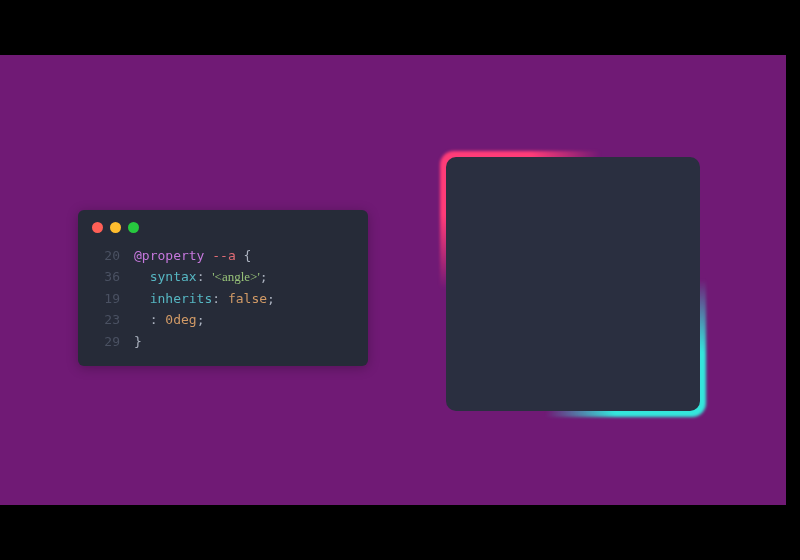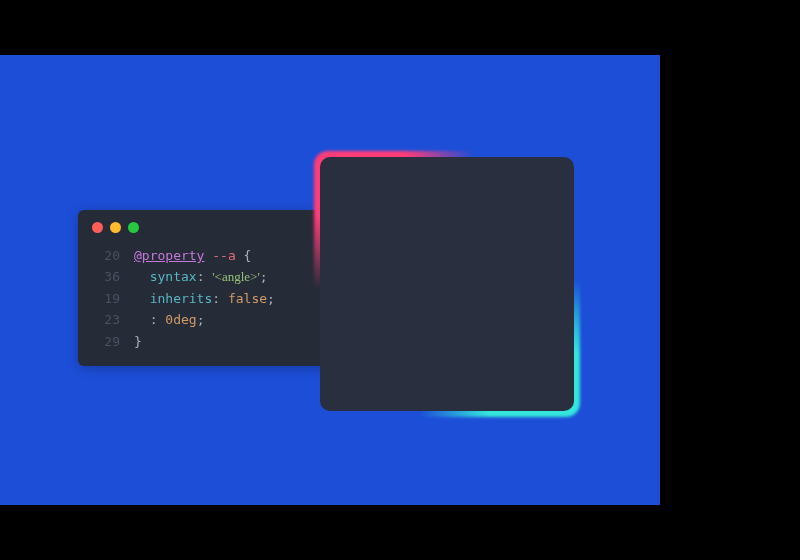--- a/index.html
+++ b/index.html
@@ -14,9 +14,9 @@
     position: absolute;
     top: 55px;
     left: 0;
-    width: 660px;
+    width: 786px;
     height: 450px;
-    background: #1d4ed8;
+    background: #701a75;
     display: flex;
     align-items: center;
   }

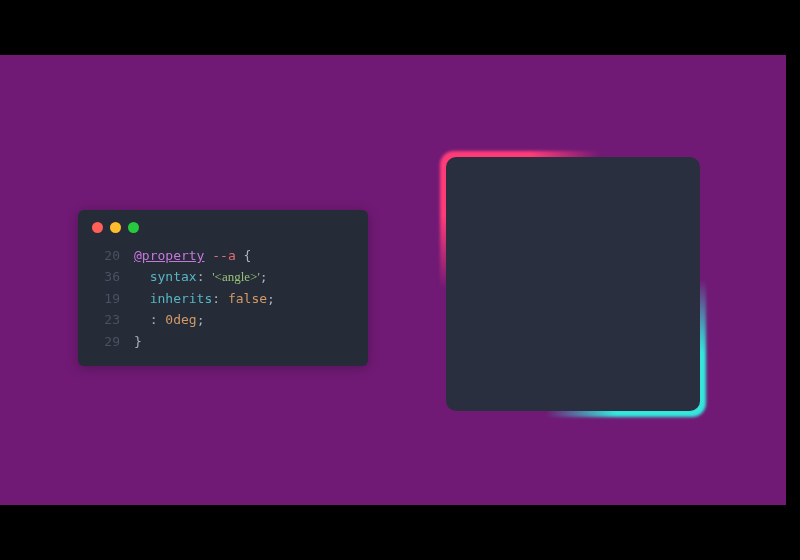--- a/index.html
+++ b/index.html
@@ -50,7 +50,7 @@
     margin-right: 14px;
     user-select: none;
   }
-  .kw   { color: #c678dd; text-decoration: underline; }
+  .kw   { color: #c678dd; }
   .var  { color: #e06c75; }
   .prop { color: #56b6c2; }
   .str  { color: #98c379; font-family: Liberation Serif, serif; }

